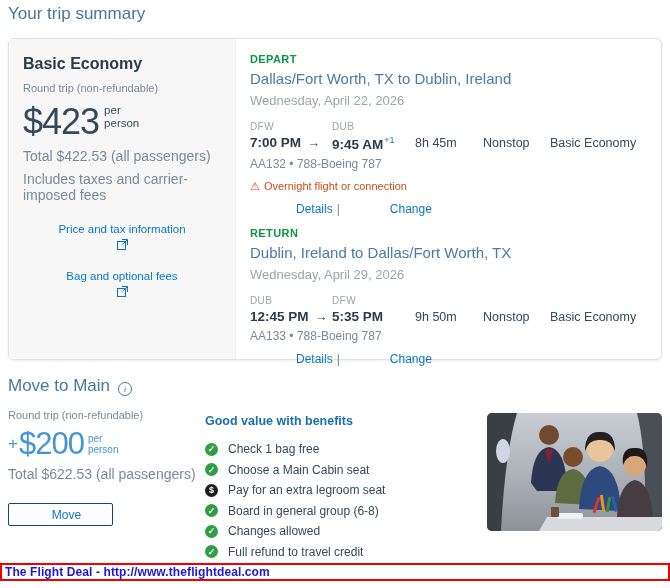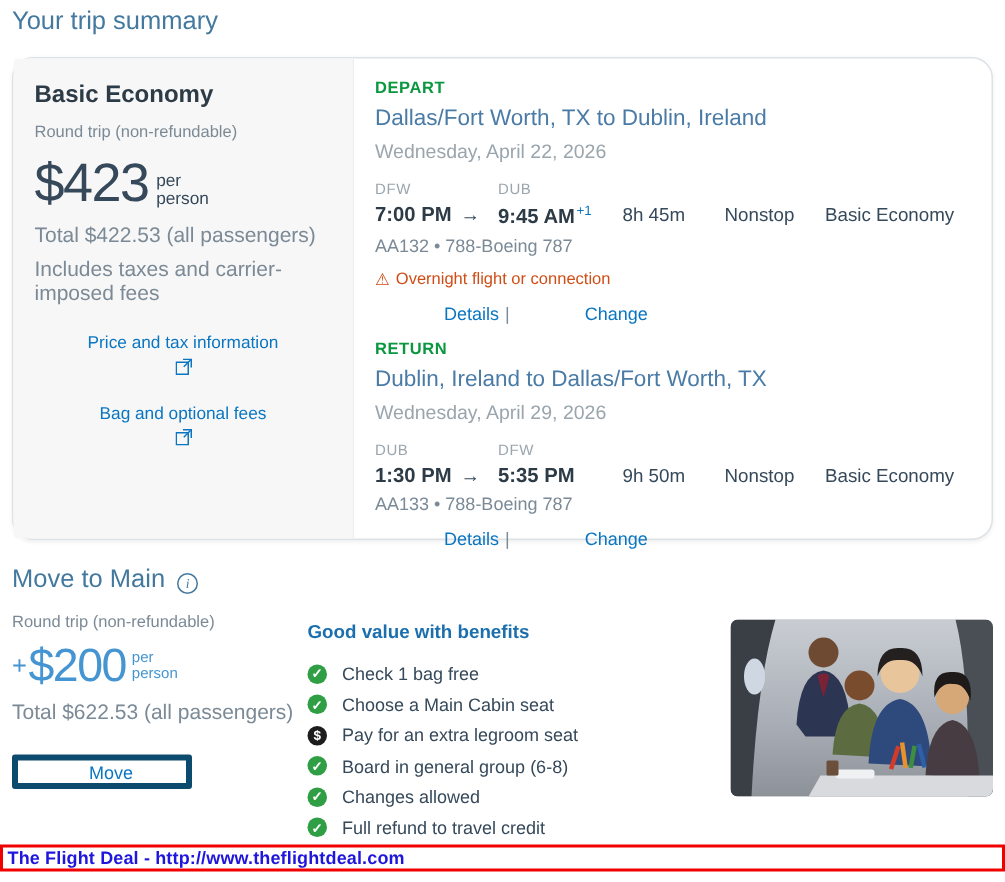--- a/index.html
+++ b/index.html
@@ -12,7 +12,7 @@
 
   
   .trip-card { position:absolute; left:8px; top:38px; width:654px; height:322px;
-    background:#fff; border:1px solid #dde2e6; border-radius:14px;
+    background:#fff; border:1px solid #dde2e6; border-radius:6px;
     box-shadow:0 1px 3px rgba(0,0,0,.07); }
   .fare-panel { position:absolute; left:0; top:0; bottom:0; width:227px;
     background:#f7f7f7; border-right:1px solid #eceff1; border-radius:3px 0 0 3px;

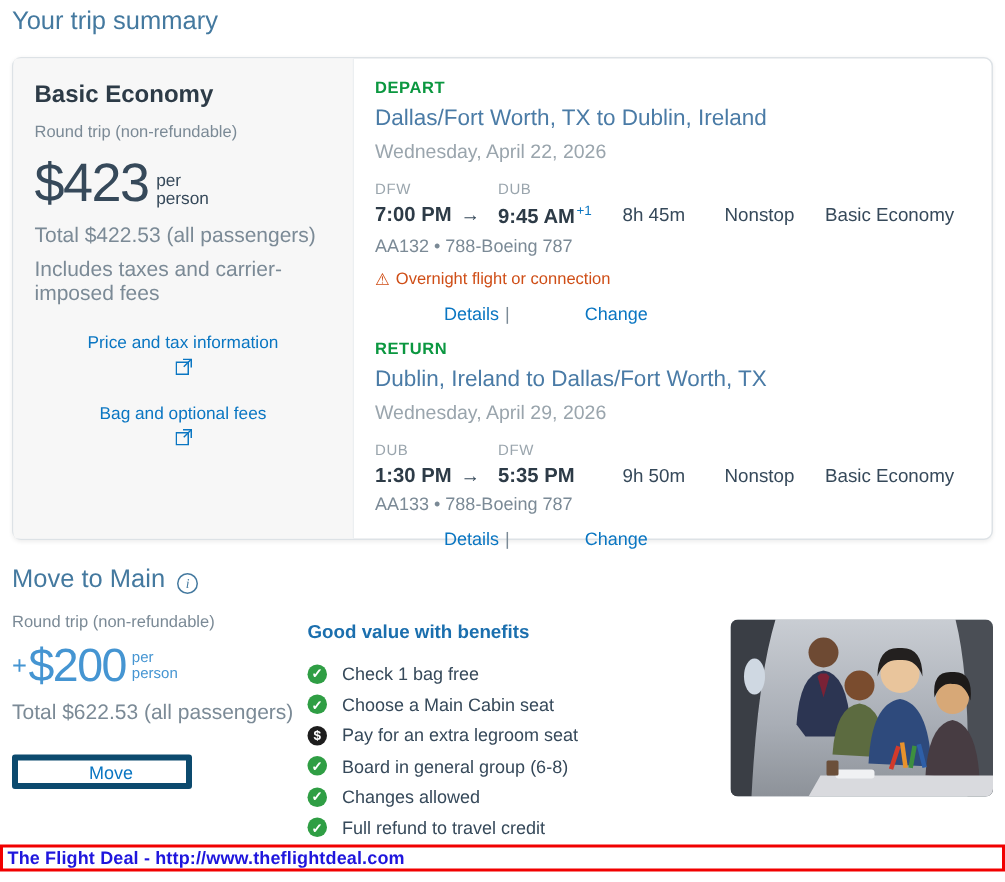--- a/index.html
+++ b/index.html
@@ -19,7 +19,7 @@
     padding:16px 14px; }
   .fare-name { font-size:16px; font-weight:700; color:#2d3b47; margin-bottom:9px; }
   .fare-triptype { font-size:11px; color:#7b8a96; margin-bottom:10px; }
-  .fare-price-row { display:flex; align-items:flex-end; margin-bottom:8px; }
+  .fare-price-row { display:flex; align-items:flex-start; margin-bottom:8px; }
   .fare-price { font-size:36px; font-weight:300; color:#36495a; letter-spacing:-1px; line-height:1; }
   .per-person { font-size:11.5px; color:#36495a; line-height:1.1; margin-left:5px; }
   .fare-total, .fare-includes { font-size:14px; color:#7b8a96; margin-bottom:7px; }

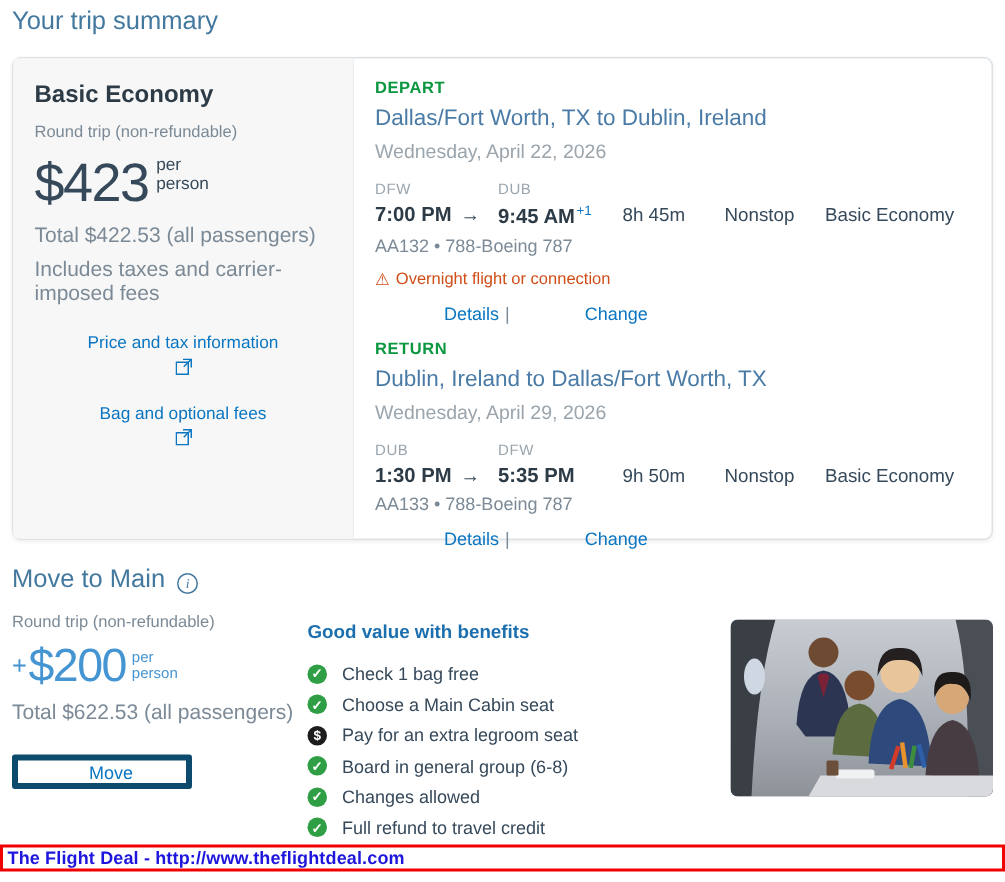--- a/index.html
+++ b/index.html
@@ -162,7 +162,7 @@
       <div class="col-origin">
         <div class="airport-code">DUB</div>
         <div class="flight-time">
-          <span>1:30 PM</span><span class="arrow-glyph">→</span>
+          <span>12:45 PM</span><span class="arrow-glyph">→</span>
         </div>
       </div>
       <div class="col-dest">

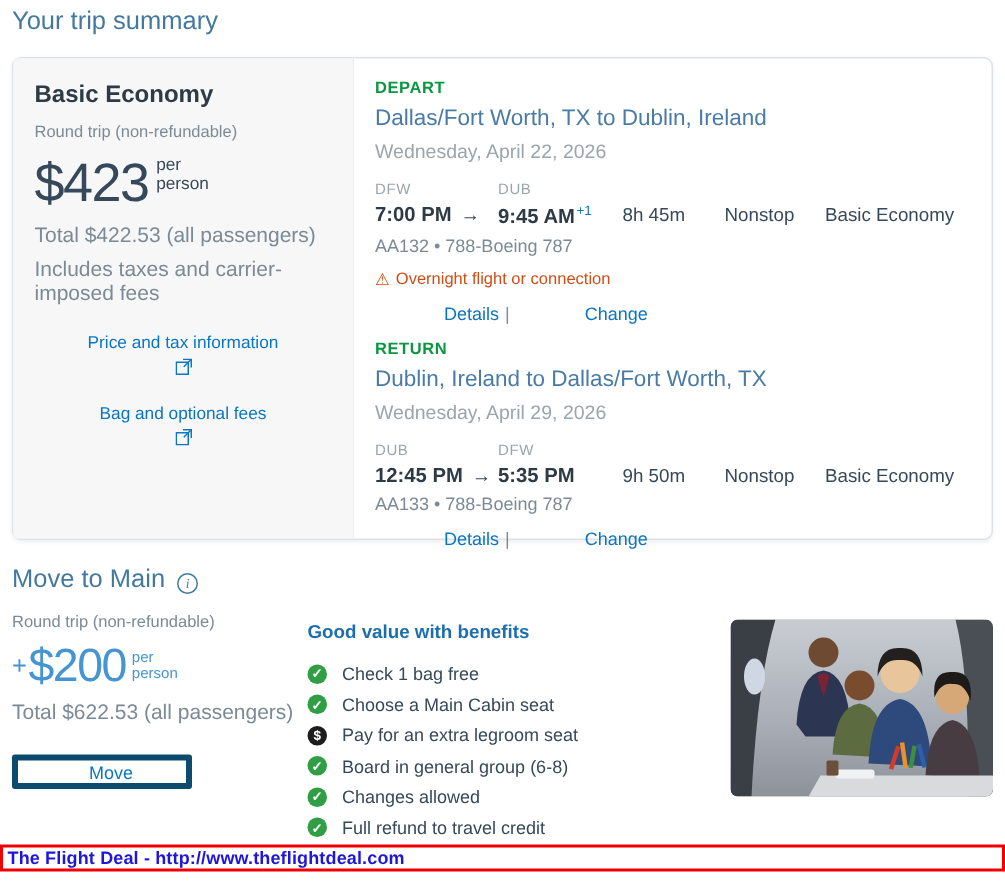--- a/index.html
+++ b/index.html
@@ -64,8 +64,8 @@
   .upsell-price { font-size:31px; font-weight:300; color:#4595d2; letter-spacing:-1px; line-height:1; }
   .upsell-per { font-size:10px; color:#4595d2; line-height:1.1; margin-left:4px; }
   .upsell-total { font-size:14px; color:#7b8a96; }
-  .move-button { margin-top:21px; width:120px; height:23px; background:#fff;
-    border:4px solid #0c4a6e; border-radius:2px; color:#0a76c2; font-size:12px;
+  .move-button { margin-top:21px; width:105px; height:23px; background:#fff;
+    border:1px solid #0c4a6e; border-radius:2px; color:#0a76c2; font-size:12px;
     font-family:"Liberation Sans", sans-serif; cursor:pointer;padding-left:12px; }
 
   .benefits { position:absolute; left:197px; top:38px; width:270px; }

